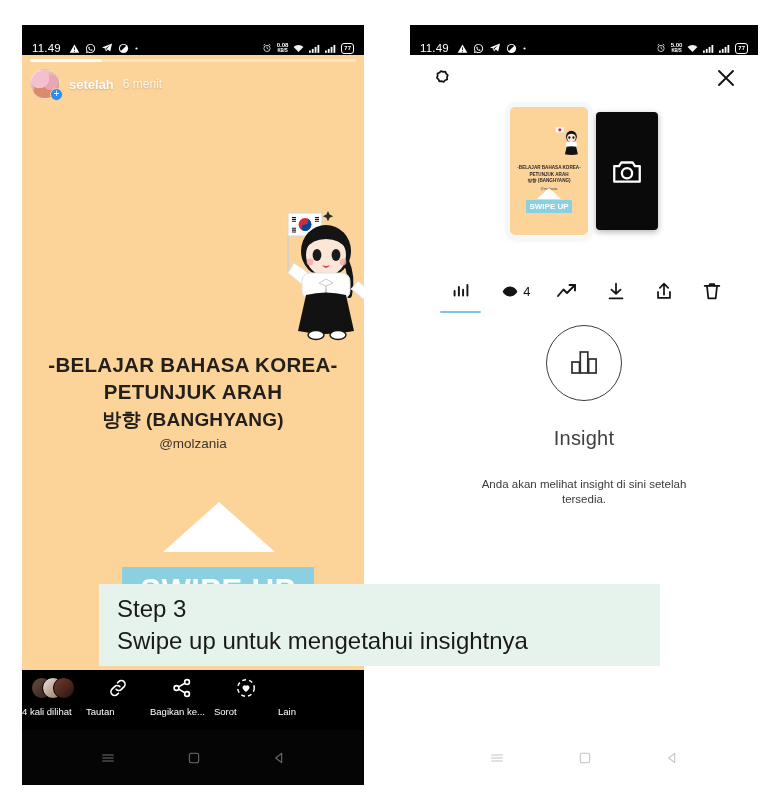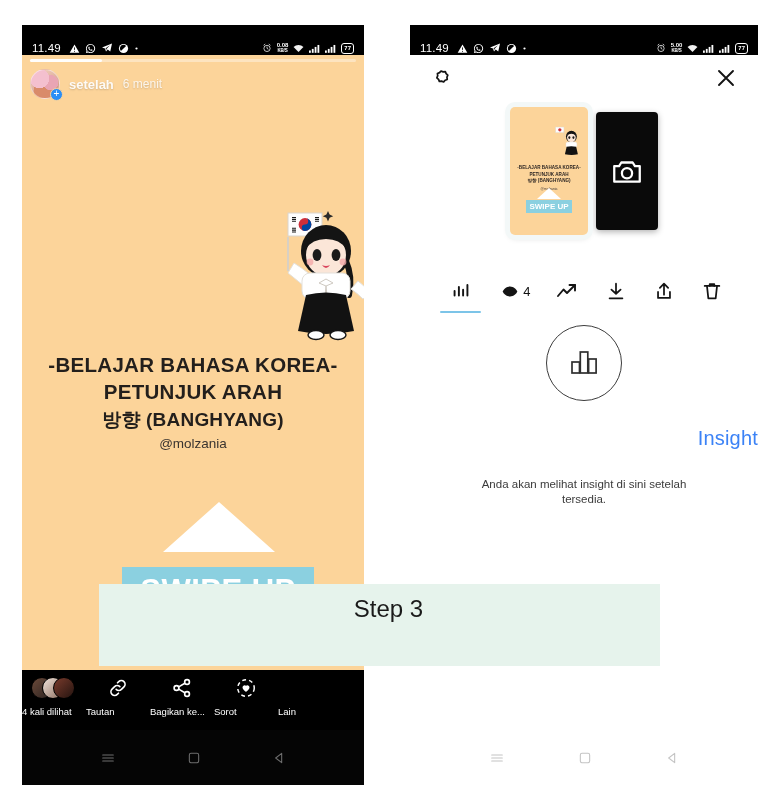--- a/index.html
+++ b/index.html
@@ -349,9 +349,8 @@
   #insight-title {
     margin-top: 26px;
     font-size: 20px;
-    color: #3b82f6;
+    color: #404040;
     letter-spacing: .2px;
-    text-align: right;
   }
   #insight-desc {
     margin: 27px auto 0;

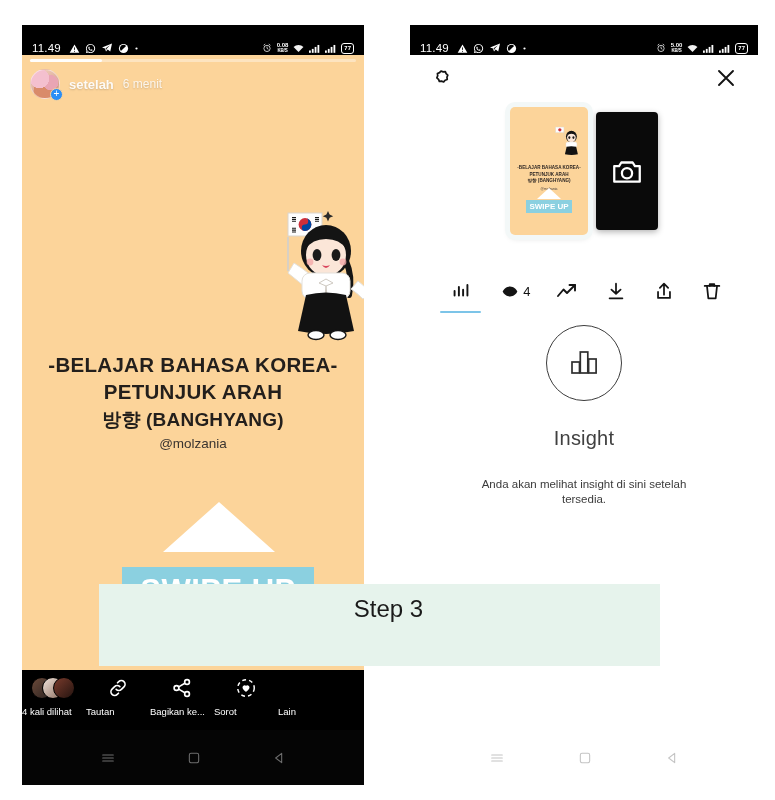--- a/index.html
+++ b/index.html
@@ -369,7 +369,6 @@
     padding: 9px 0 0 18px;
     box-sizing: border-box;
     z-index: 30;
-    text-align: center;
   }
   #caption-overlay .cap-line {
     font-size: 24px;

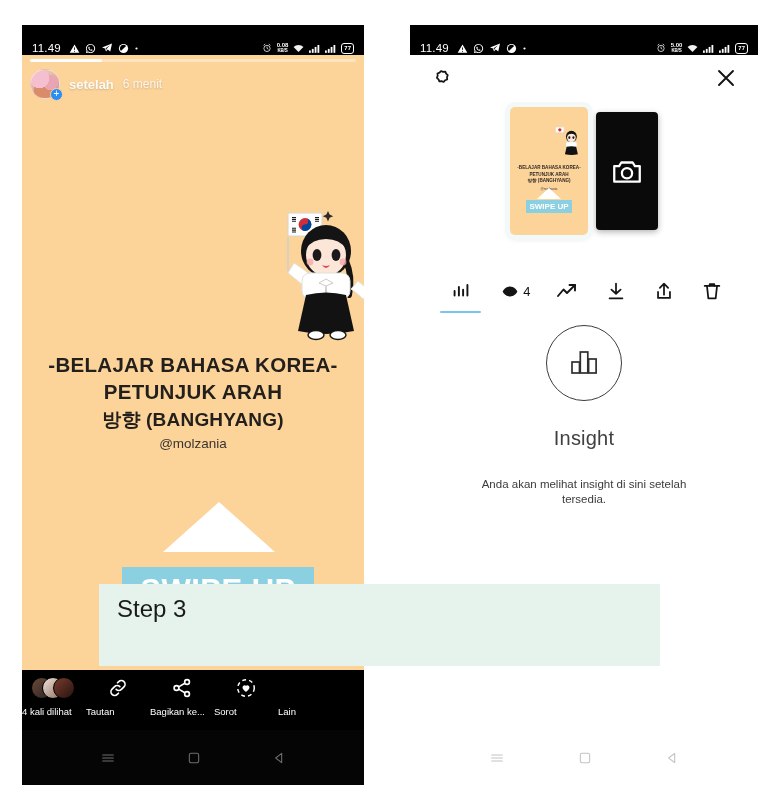--- a/index.html
+++ b/index.html
@@ -790,6 +790,7 @@
 
 <div id="caption-overlay">
   <div class="cap-line">Step 3</div>
+  <div class="cap-line">Swipe up untuk mengetahui insightnya</div>
 </div>
 
 </body></html>

